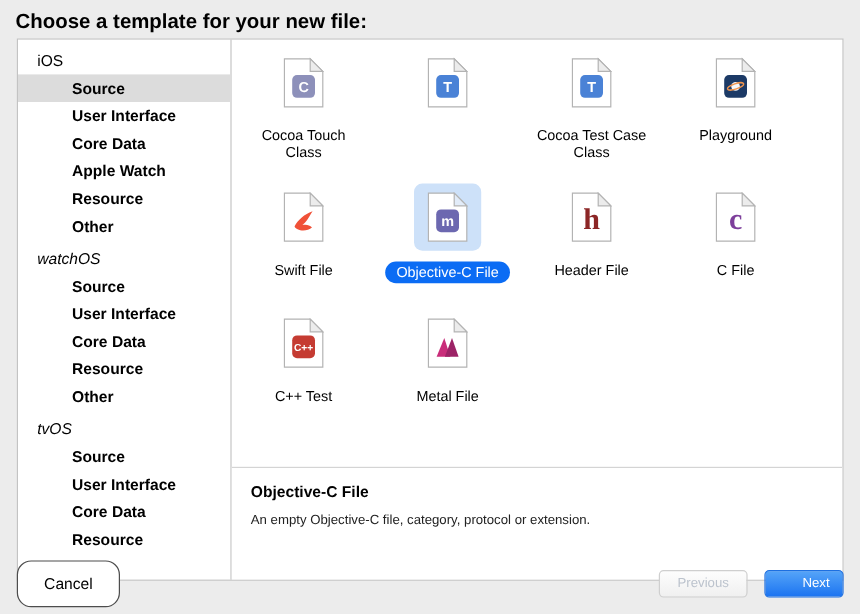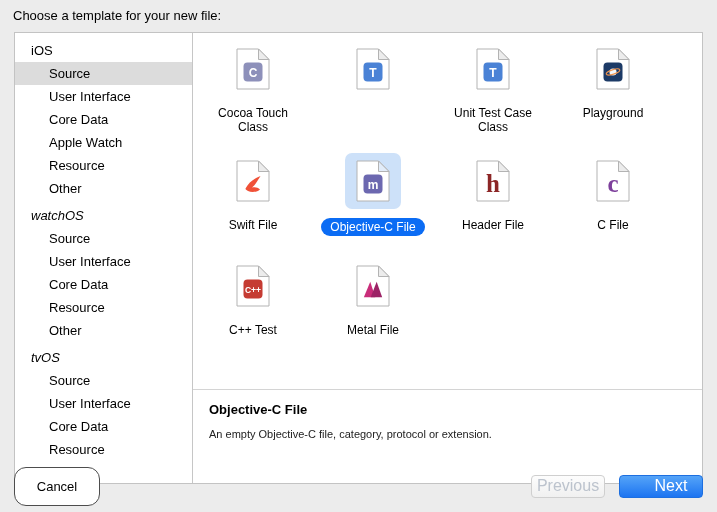--- a/index.html
+++ b/index.html
@@ -13,7 +13,7 @@
   }
   .window-title {
     position:absolute; left:13px; top:8px;
-    font-size:13px; font-weight:normal;
+    font-size:17px; font-weight:bold;
   }
   .panel {
     position:absolute; left:14px; top:32px;

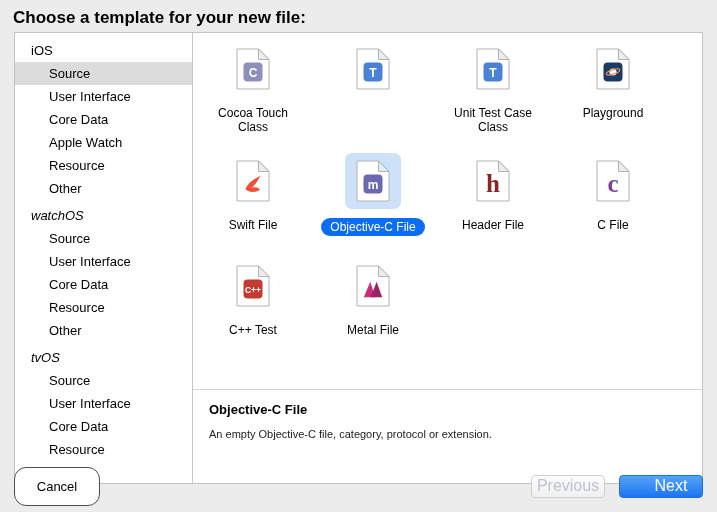--- a/index.html
+++ b/index.html
@@ -36,8 +36,9 @@
   .side-header.mt { margin-top:4px;font-style:italic; }
   .side-item {
     height:23px; line-height:23px;
-    padding-left:34px; font-size:13px;
+    padding-left:45px; font-size:13px;
     cursor:default;
+    font-weight:bold;
   }
   .side-item.selected { background:#dcdcdc; }
   

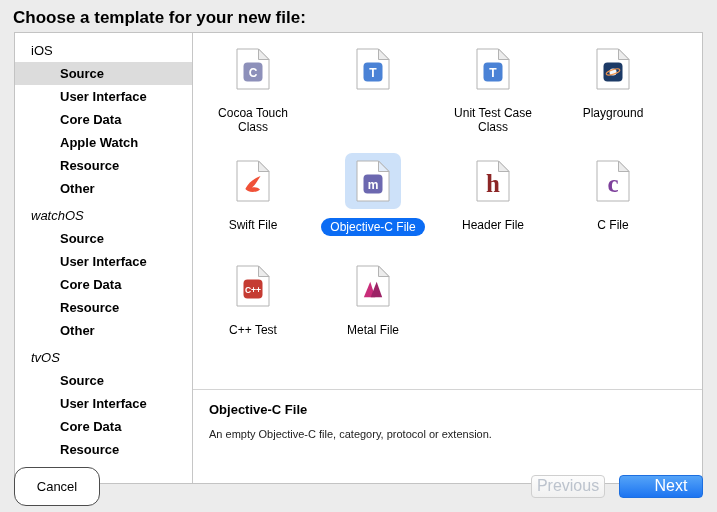--- a/index.html
+++ b/index.html
@@ -200,7 +200,7 @@
               <div class="badge" style="background: rgb(74, 130, 214);">T</div>
             </div>
           </div>
-          <div class="cell-label">Unit Test Case Class</div>
+          <div class="cell-label">Cocoa Test Case Class</div>
         </div>
 
         <div class="cell">

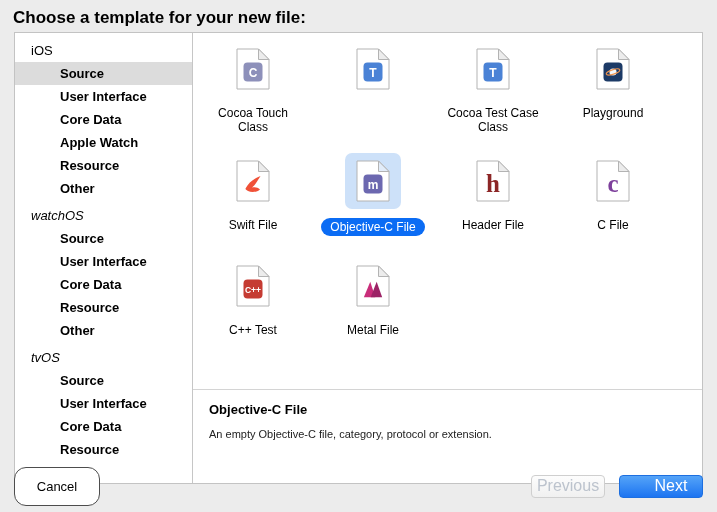--- a/index.html
+++ b/index.html
@@ -109,7 +109,7 @@
   }
   .footer-right { display:flex; align-items:center; }
   .btn {
-    font-family:inherit; font-size:16px; height:23px;
+    font-family:inherit; font-size:11px; height:23px;
     border-radius:4px; cursor:default;
   }
   .btn.cancel {

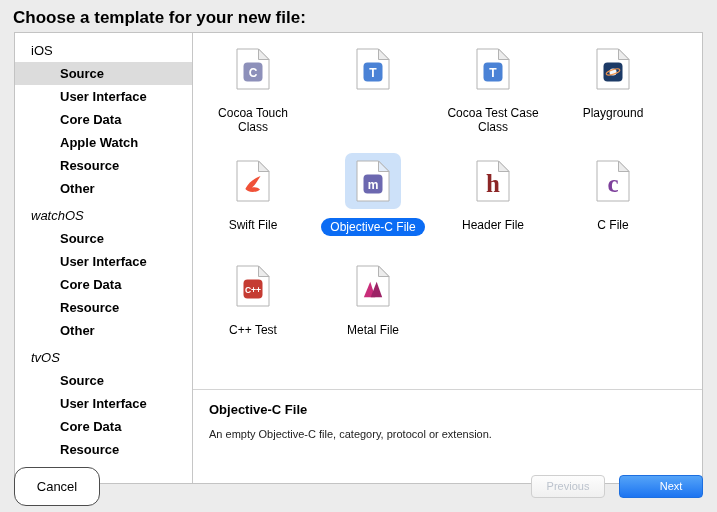--- a/index.html
+++ b/index.html
@@ -124,7 +124,7 @@
     margin-right:14px;
   }
   .btn.next {
-    width:84px;
+    width:66px;
     background:linear-gradient(#55a4f8,#1c74f1);
     border:1px solid #1d6fe0;
     color:#fff;

